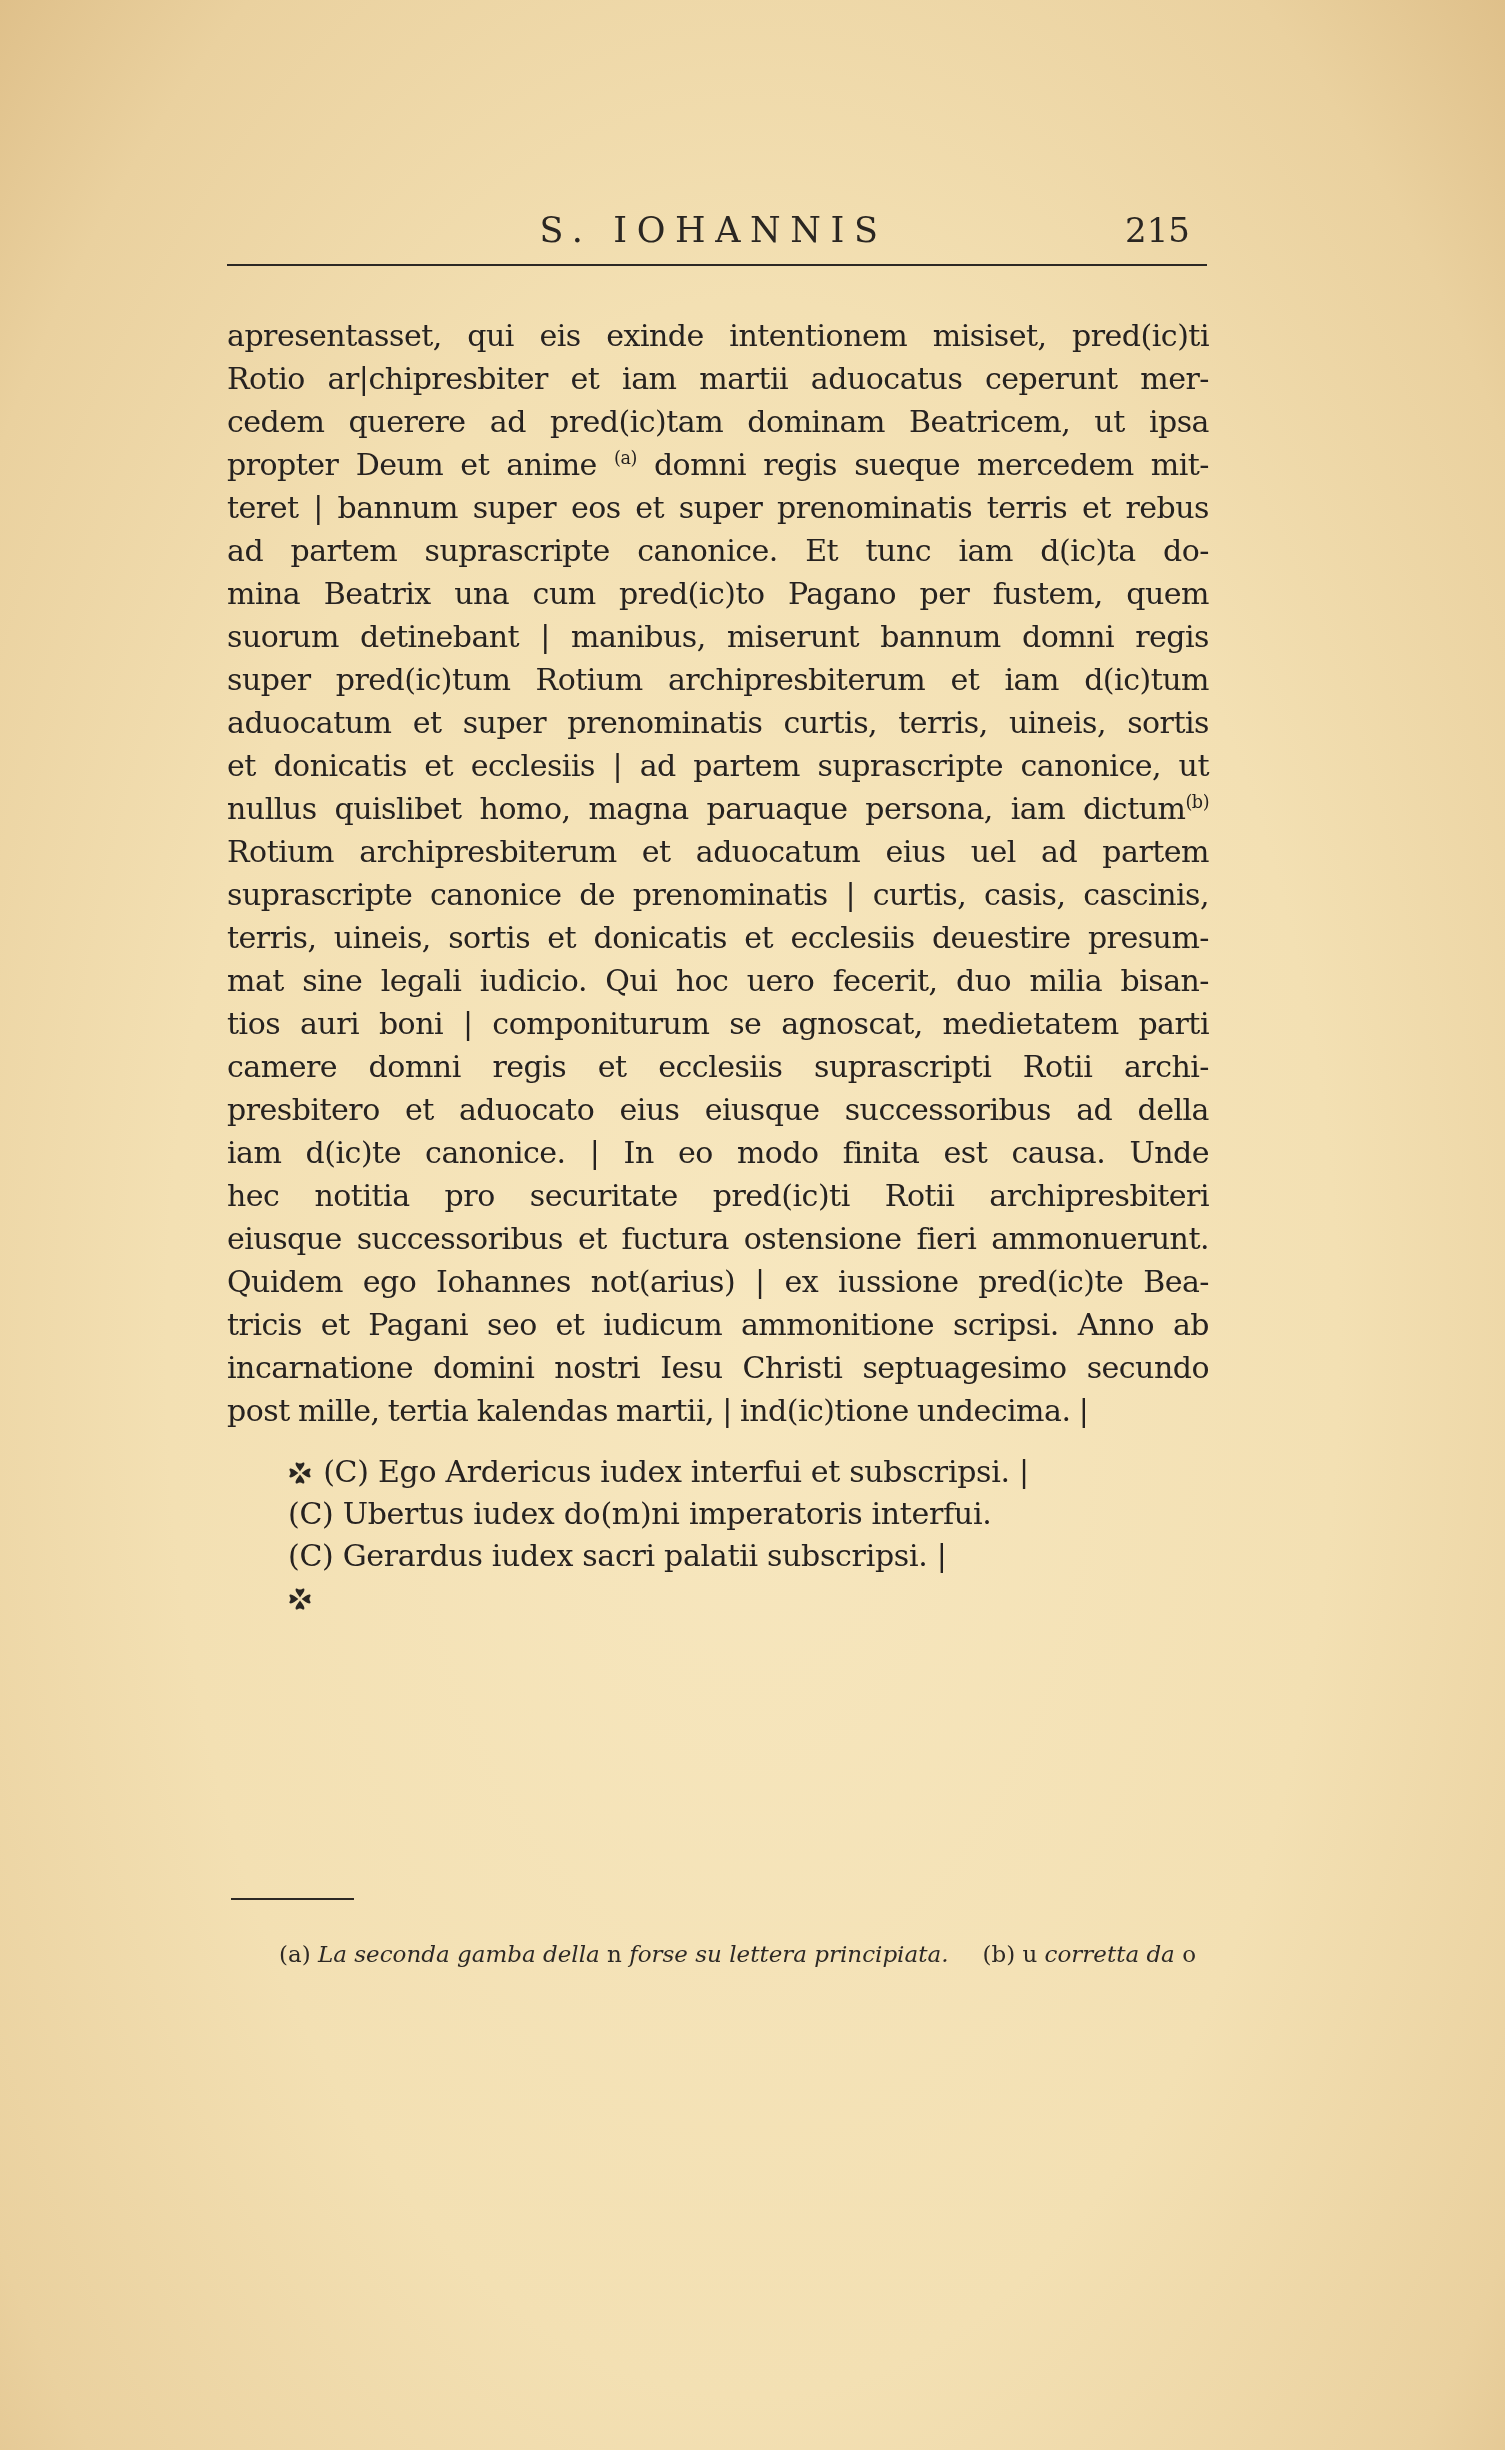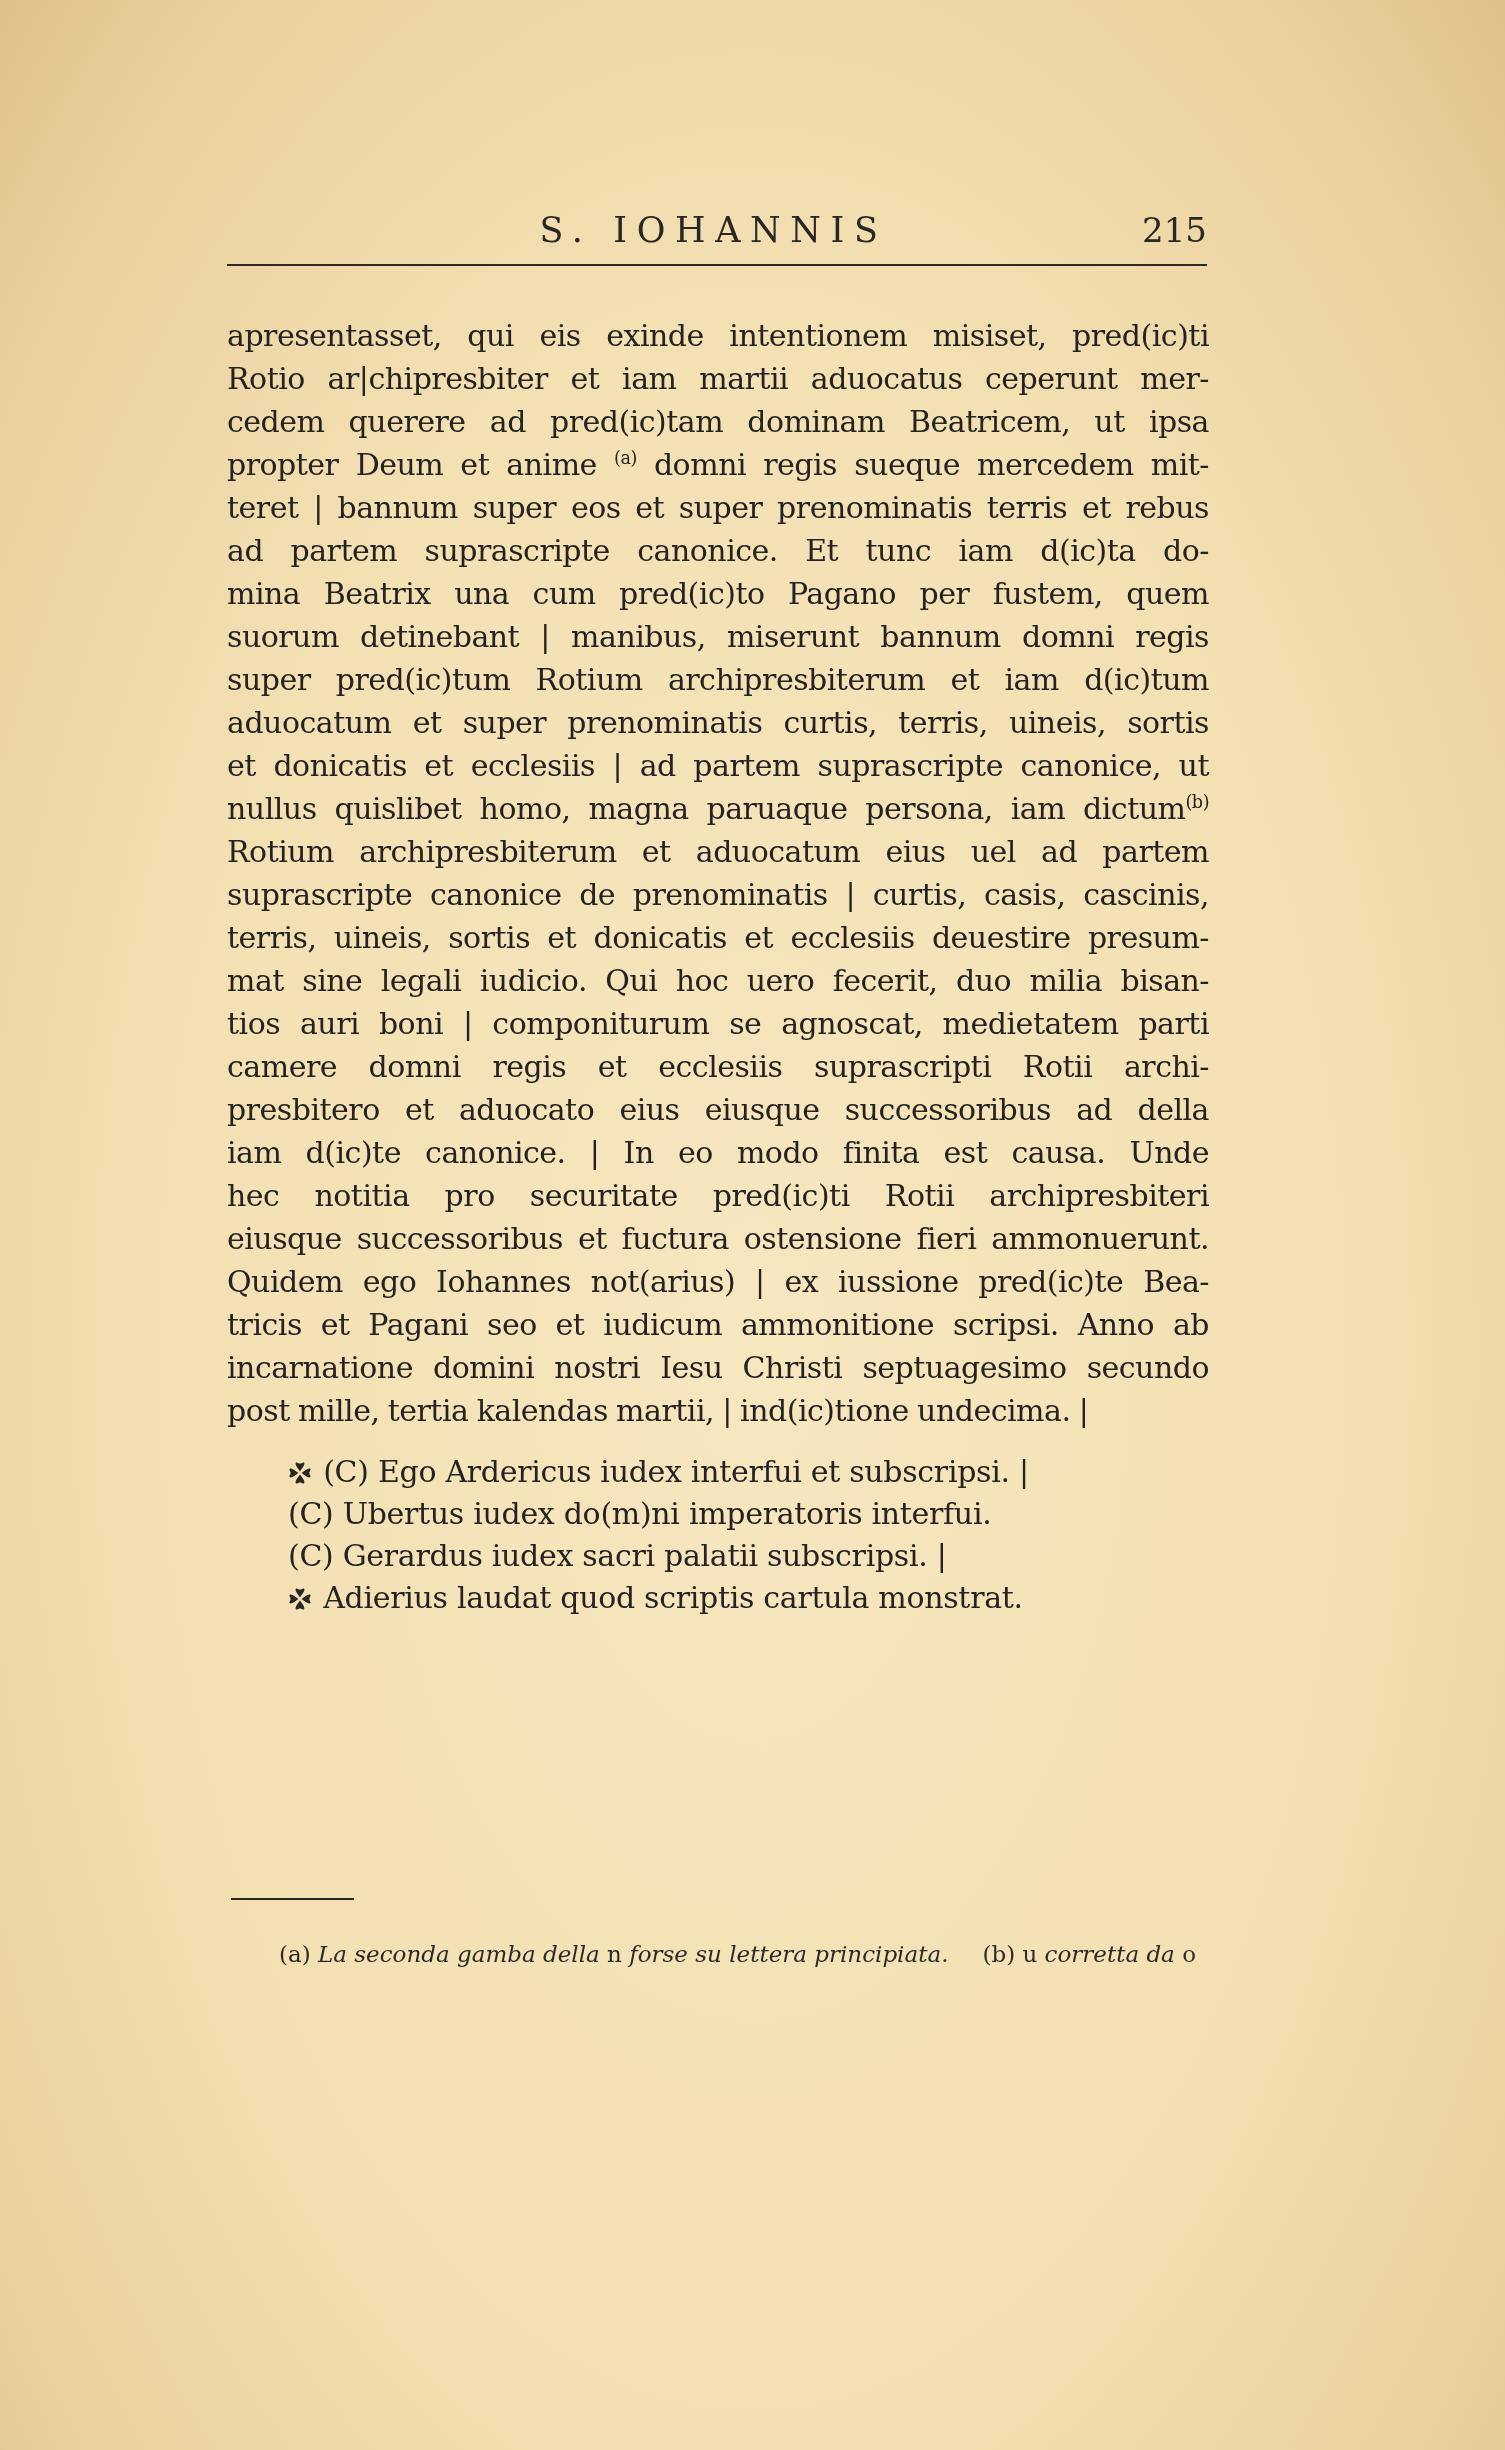--- a/index.html
+++ b/index.html
@@ -14,7 +14,7 @@
     font-family: "DejaVu Serif", serif; font-size: 35px; letter-spacing: 9.6px; color: #2a2622;
   }
   .page-number {
-    position: absolute; top: 210px; left: 1125px; width: 82px; text-align: right;
+    position: absolute; top: 210px; left: 1125px; width: 82px; text-align: left;
     font-size: 34px; color: #2a2622;
   }
   .header-rule {

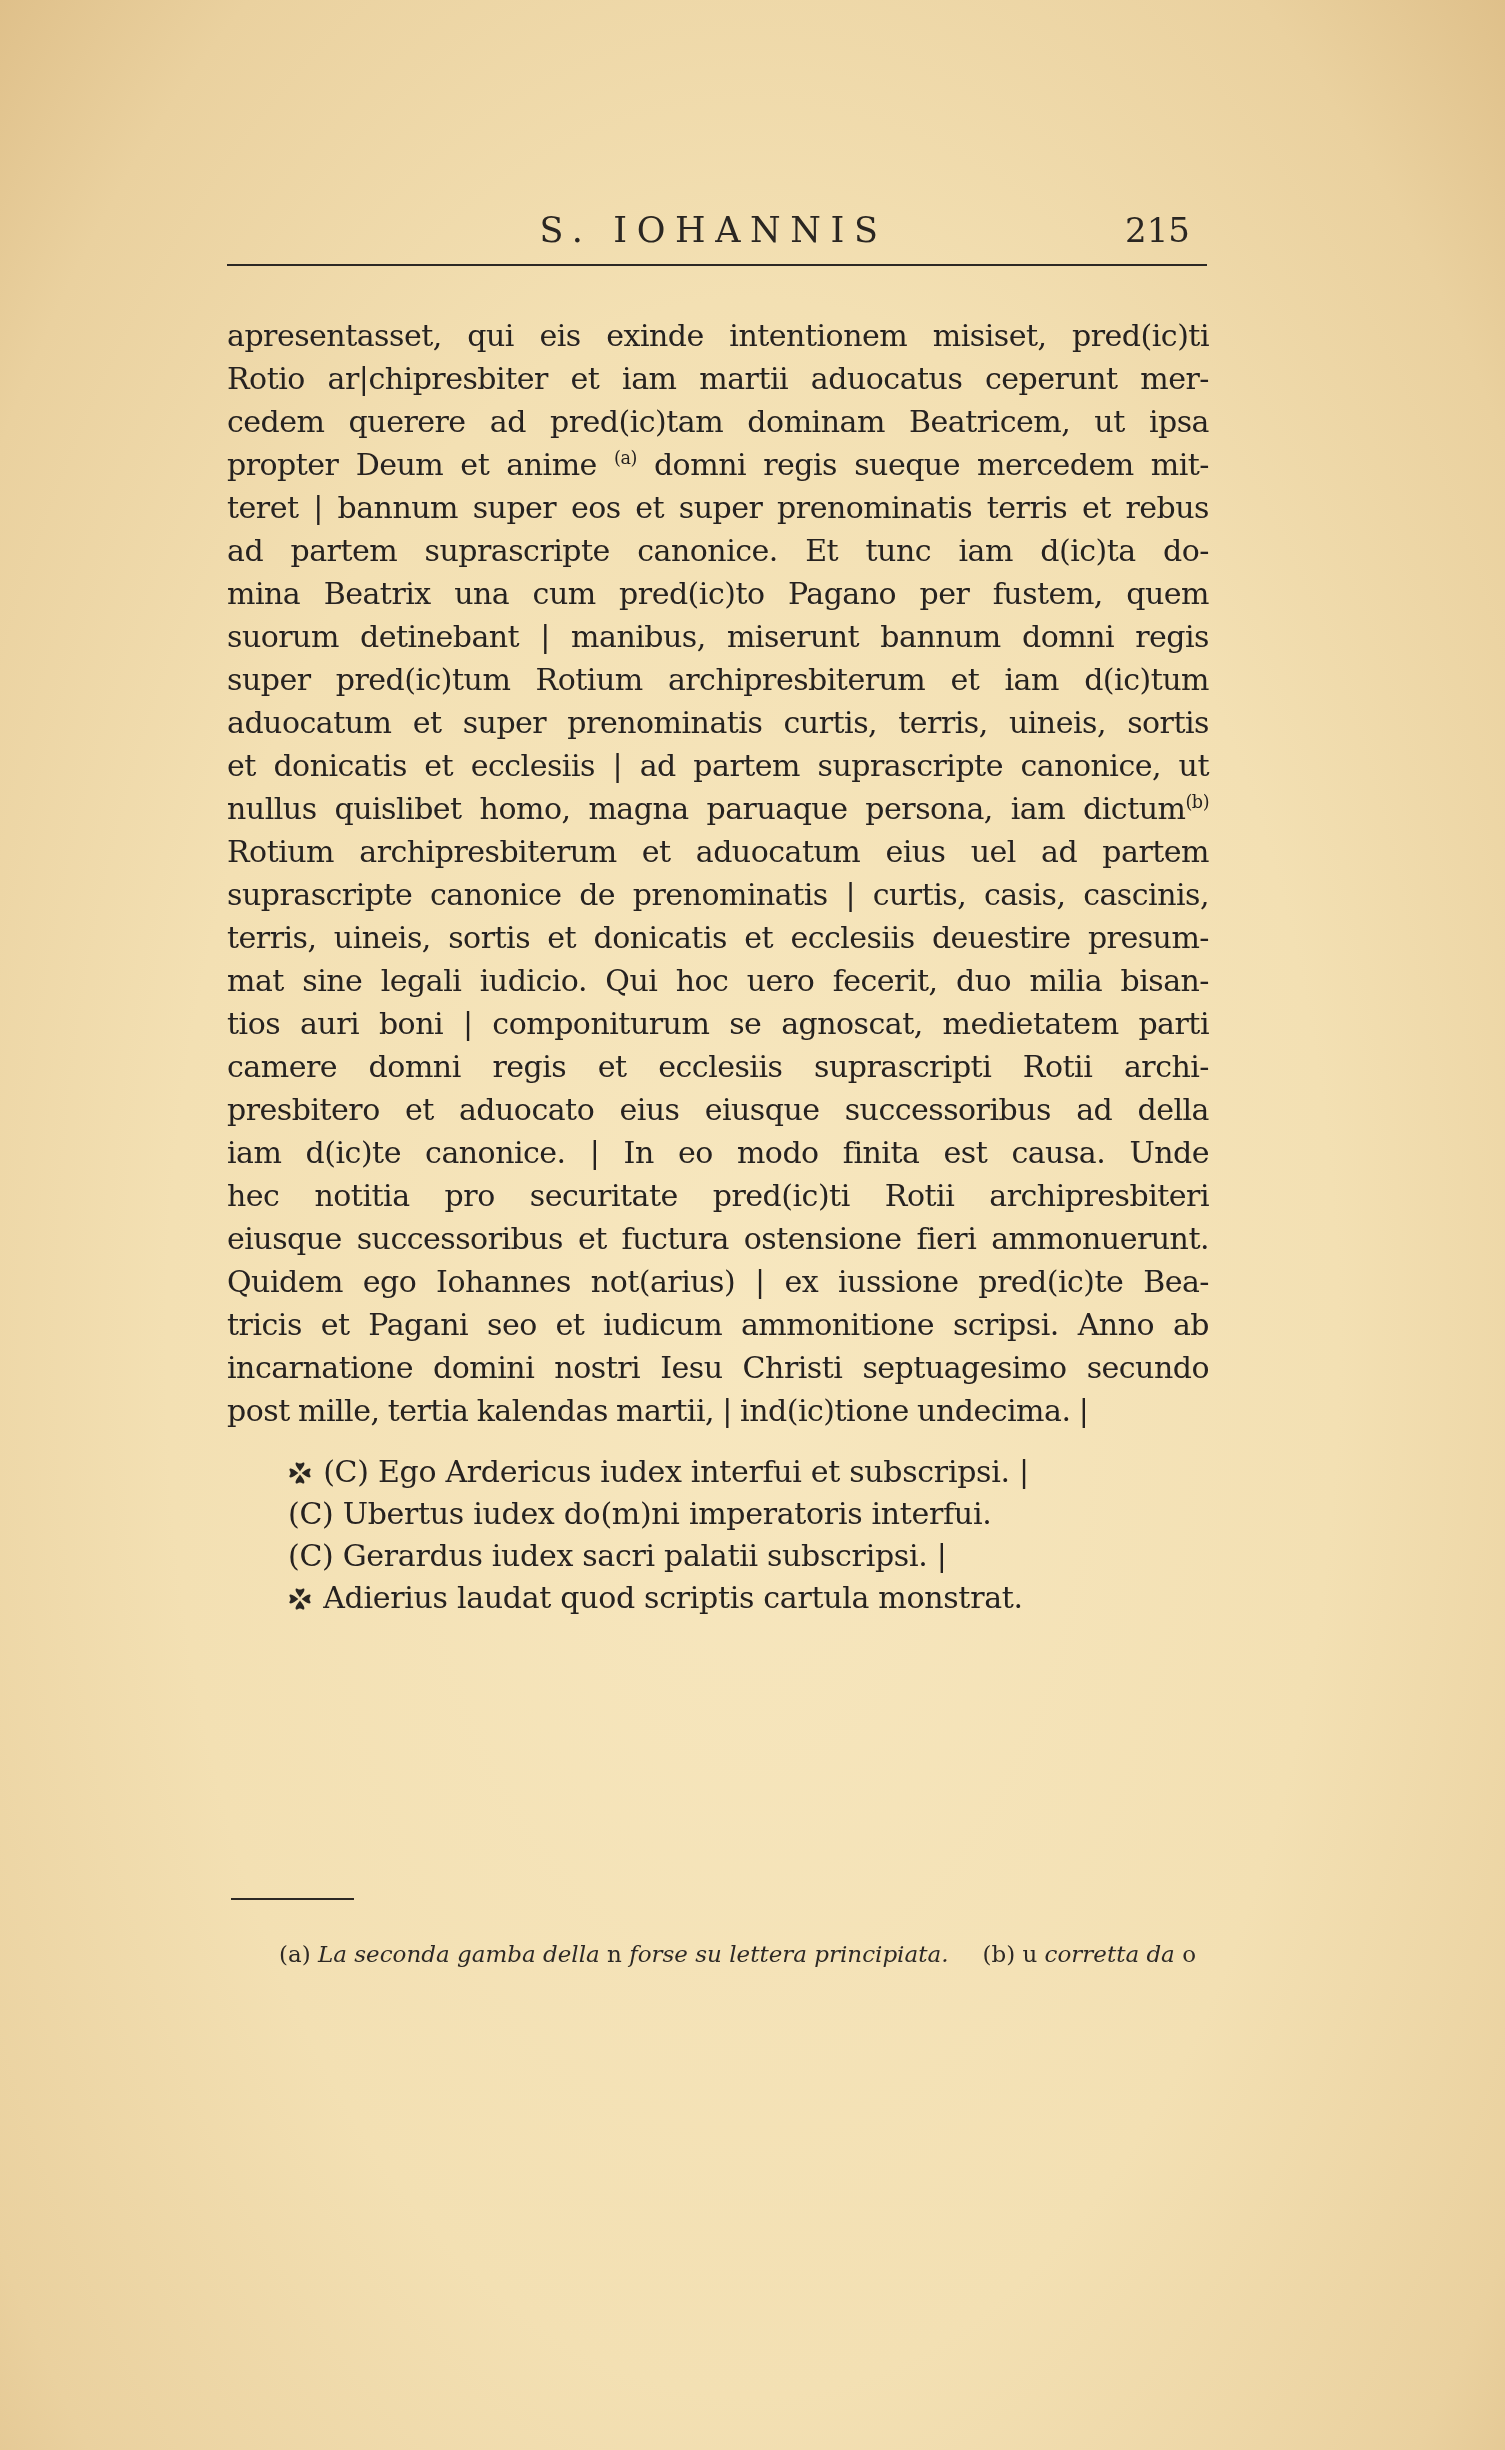--- a/index.html
+++ b/index.html
@@ -106,7 +106,7 @@
             <path d="M13 15 C9 12 4 8 2 10 C1 12 4 13 3 15 C4 17 1 18 2 20 C4 22 9 18 13 15Z"></path>
             <path d="M17 15 C21 12 26 8 28 10 C29 12 26 13 27 15 C26 17 29 18 28 20 C26 22 21 18 17 15Z"></path>
           </g>
-        </svg></span><span>Adierius laudat quod scriptis cartula monstrat.</span></div>
+        </svg></span></div>
   </div>
 
 <div class="footnote-rule"></div>

